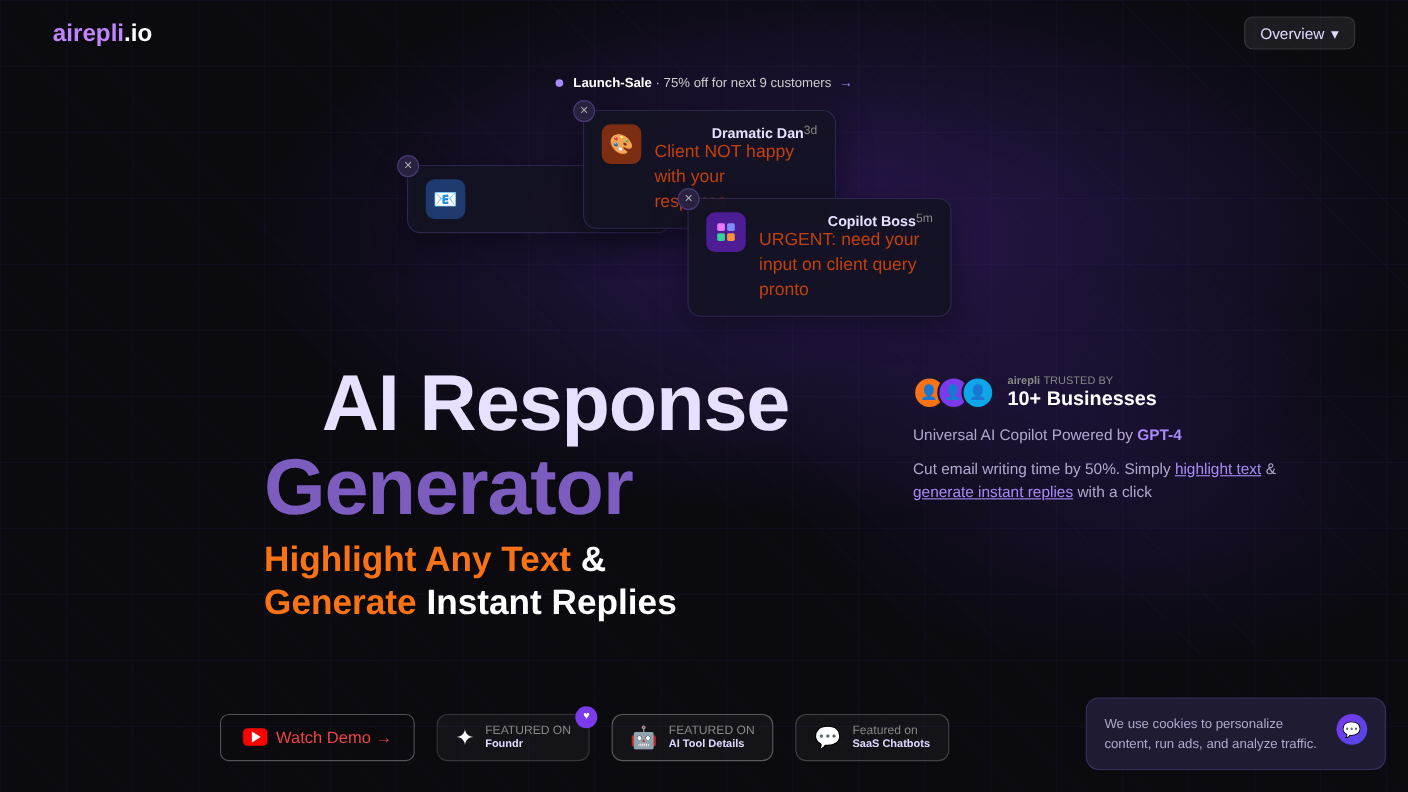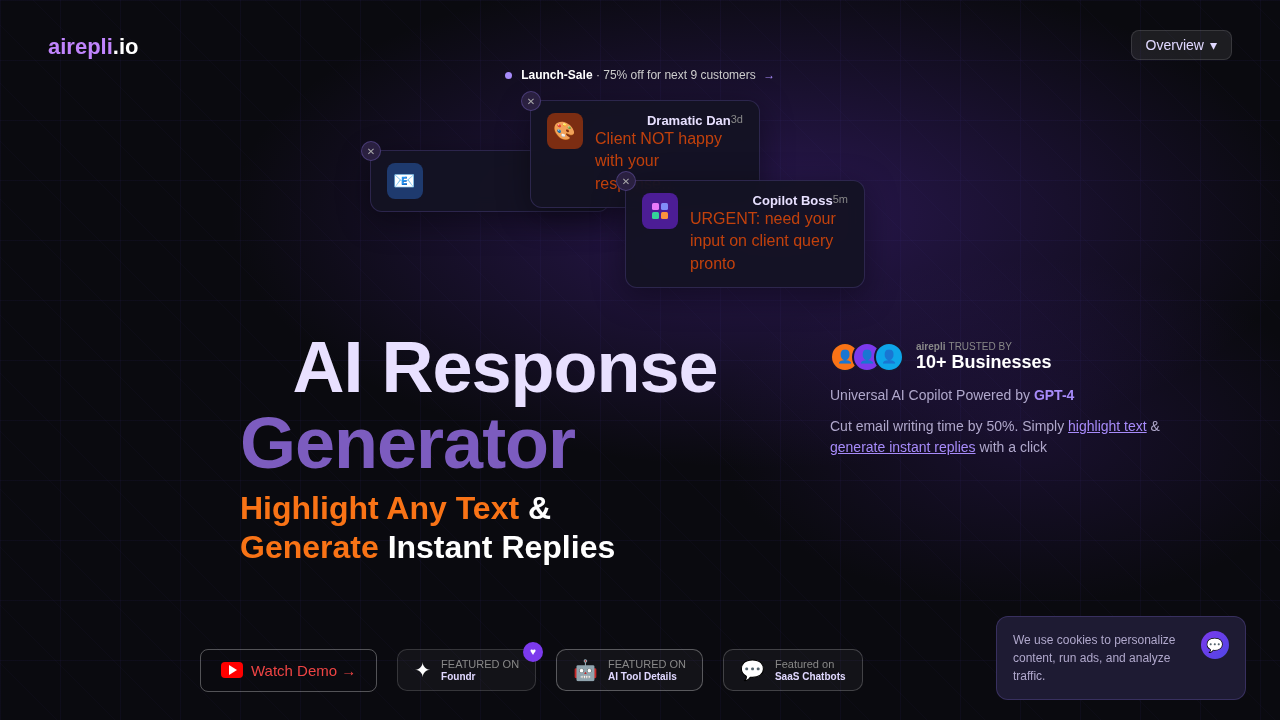--- a/index.html
+++ b/index.html
@@ -54,7 +54,7 @@
       position: relative;
       z-index: 10;
       display: flex;
-      align-items: flex-end;
+      align-items: center;
       justify-content: space-between;
       padding: 0 48px;
       height: 60px;

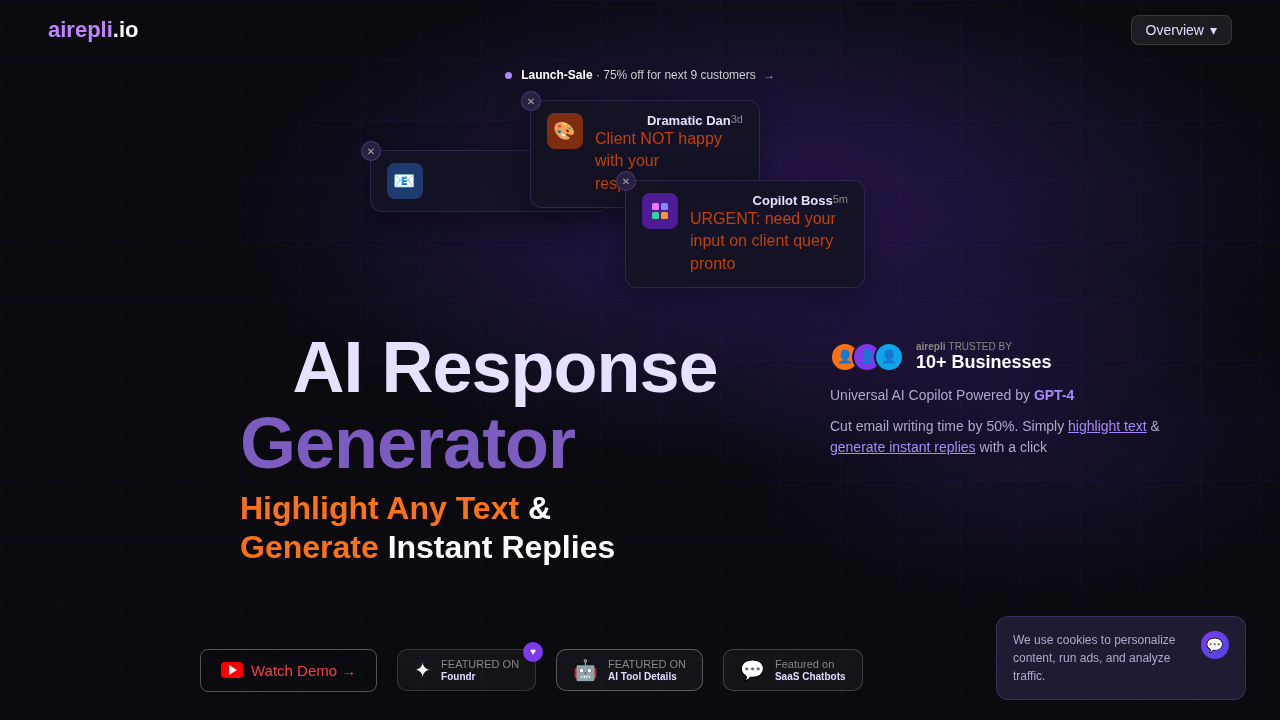--- a/index.html
+++ b/index.html
@@ -431,12 +431,12 @@
     .cookie-notice {
       position: absolute;
       bottom: 20px;
-      right: 34px;
+      right: 20px;
       background: #1e1b33;
       border: 1px solid rgba(120,100,200,0.3);
       border-radius: 12px;
       padding: 14px 16px;
-      width: 250px;
+      width: 273px;
       display: flex;
       align-items: flex-start;
       gap: 10px;

